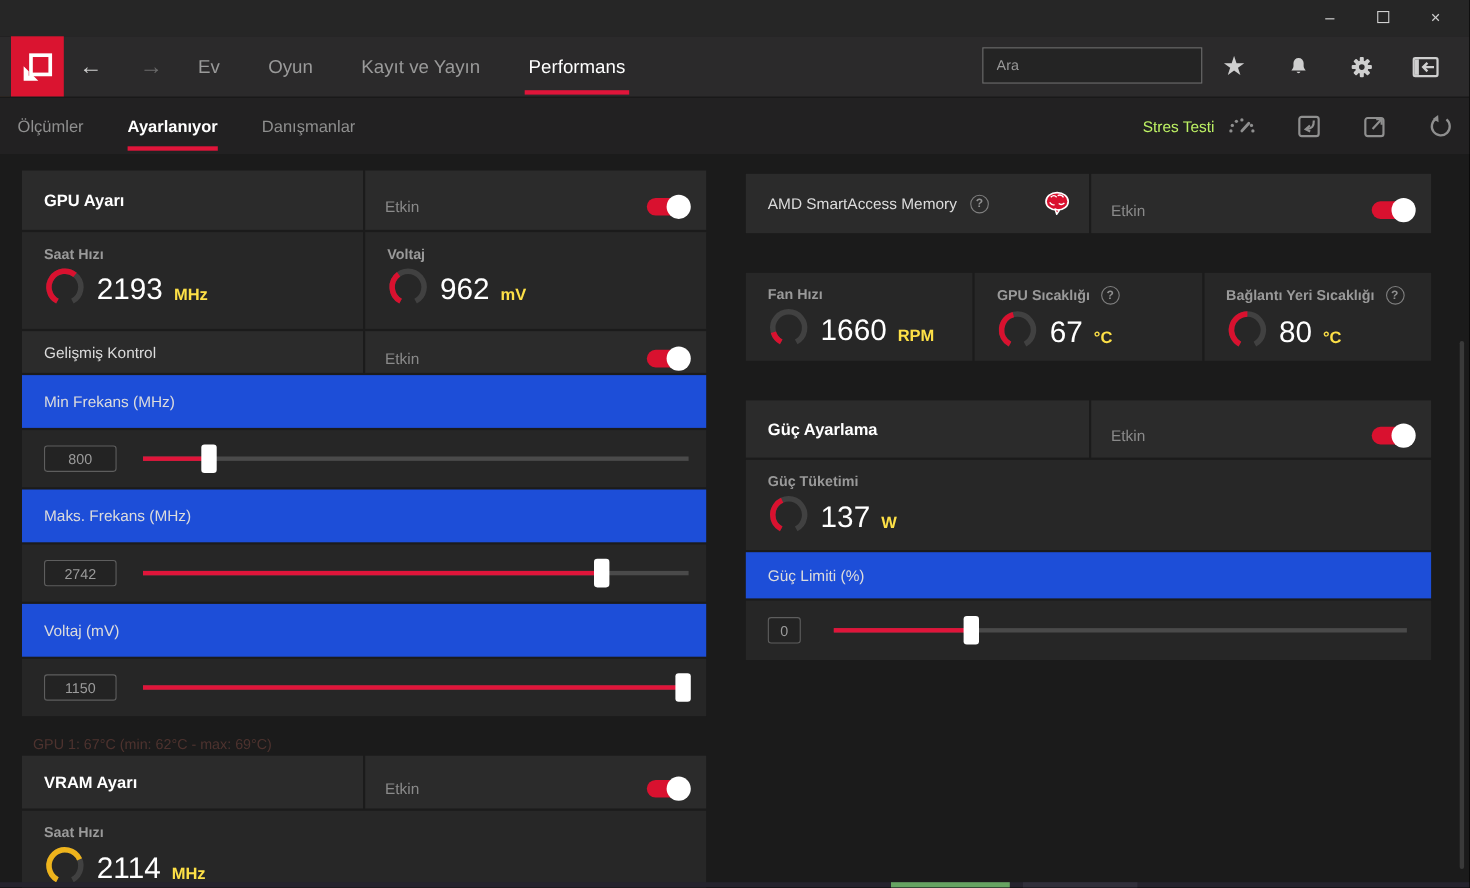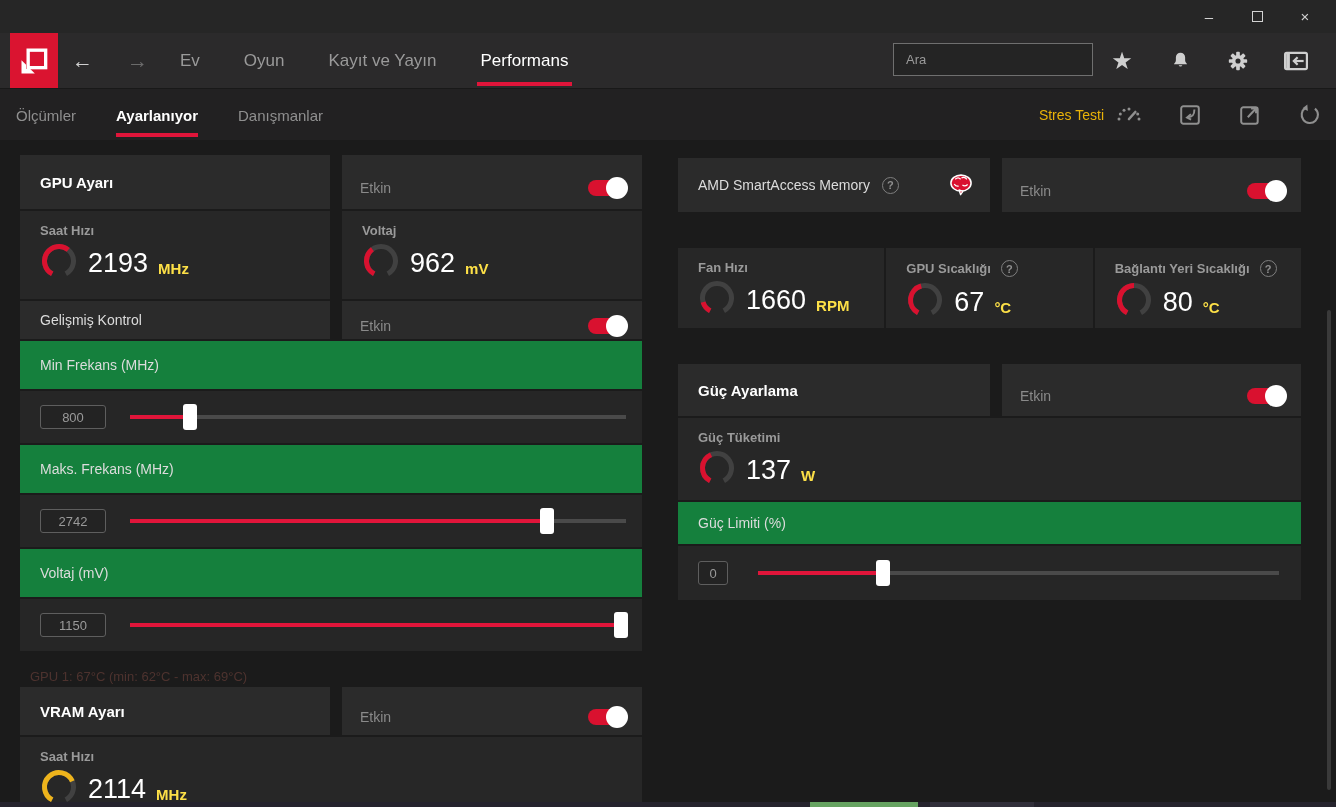--- a/index.html
+++ b/index.html
@@ -35,7 +35,7 @@
   .subtab.active{color:#fff;font-weight:bold;}
   .subtab.active::after{content:"";position:absolute;left:0;right:0;bottom:4px;height:4px;background:#e0153a;}
   .sub-right{position:absolute;right:14px;top:0;height:52px;display:flex;align-items:center;gap:36px;}
-  .stress{display:flex;align-items:center;gap:12px;color:#eab308;font-size:14px;}
+  .stress{display:flex;align-items:center;gap:12px;color:#bef264;font-size:14px;}
   .sub-ic{width:24px;height:24px;display:flex;align-items:center;justify-content:center;color:#8f8f8f;}
 
   

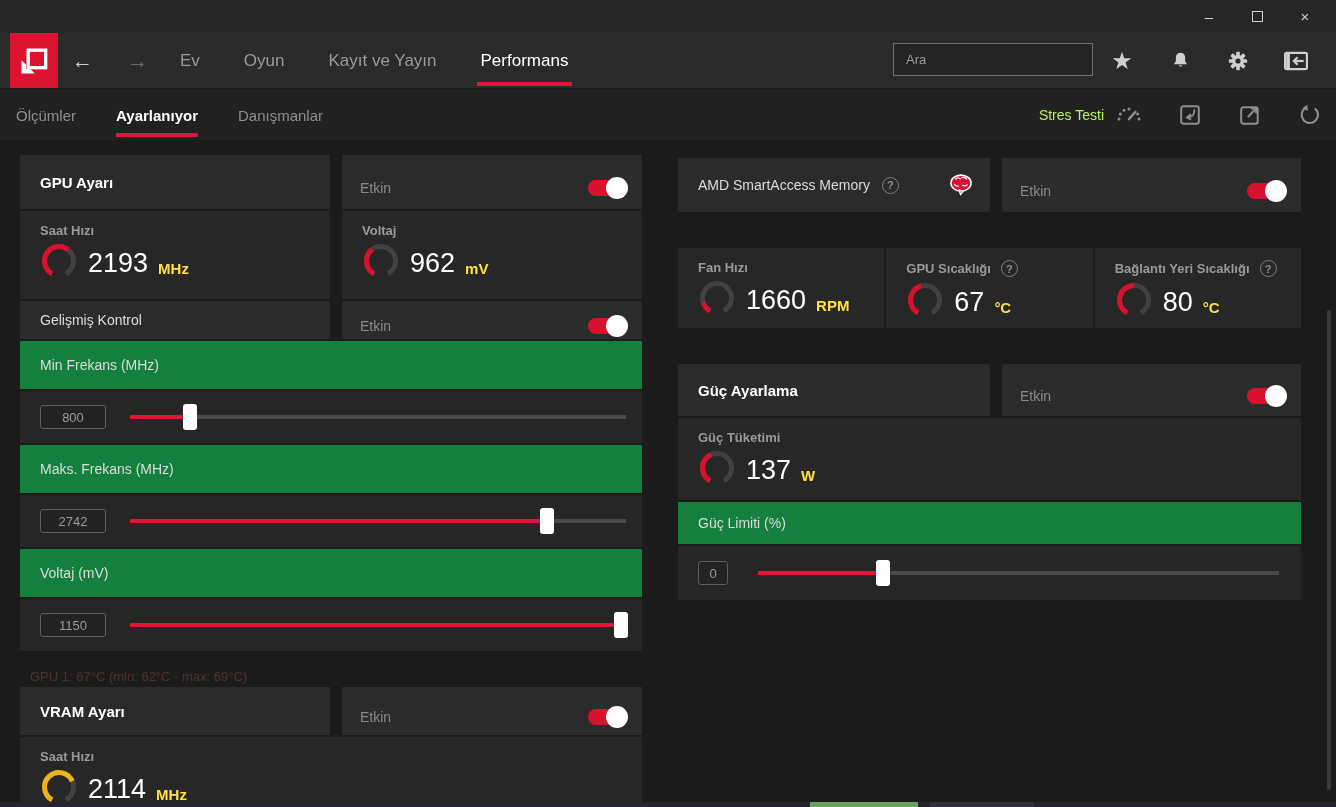--- a/index.html
+++ b/index.html
@@ -52,7 +52,7 @@
   .panel-left{left:20px;top:155px;width:622px;}
   .panel-right{left:678px;top:158px;width:623px;}
   .row{margin-bottom:2px;}
-  .grid2{display:grid;grid-template-columns:310px 1fr;gap:12px;}
+  .grid2{display:grid;grid-template-columns:310px 1fr;gap:2px;}
   .grid3{display:grid;grid-template-columns:1fr 1fr 1fr;gap:2px;}
   .cell{background:#2b2b2b;}
   .cell-dark{background:#272727;}

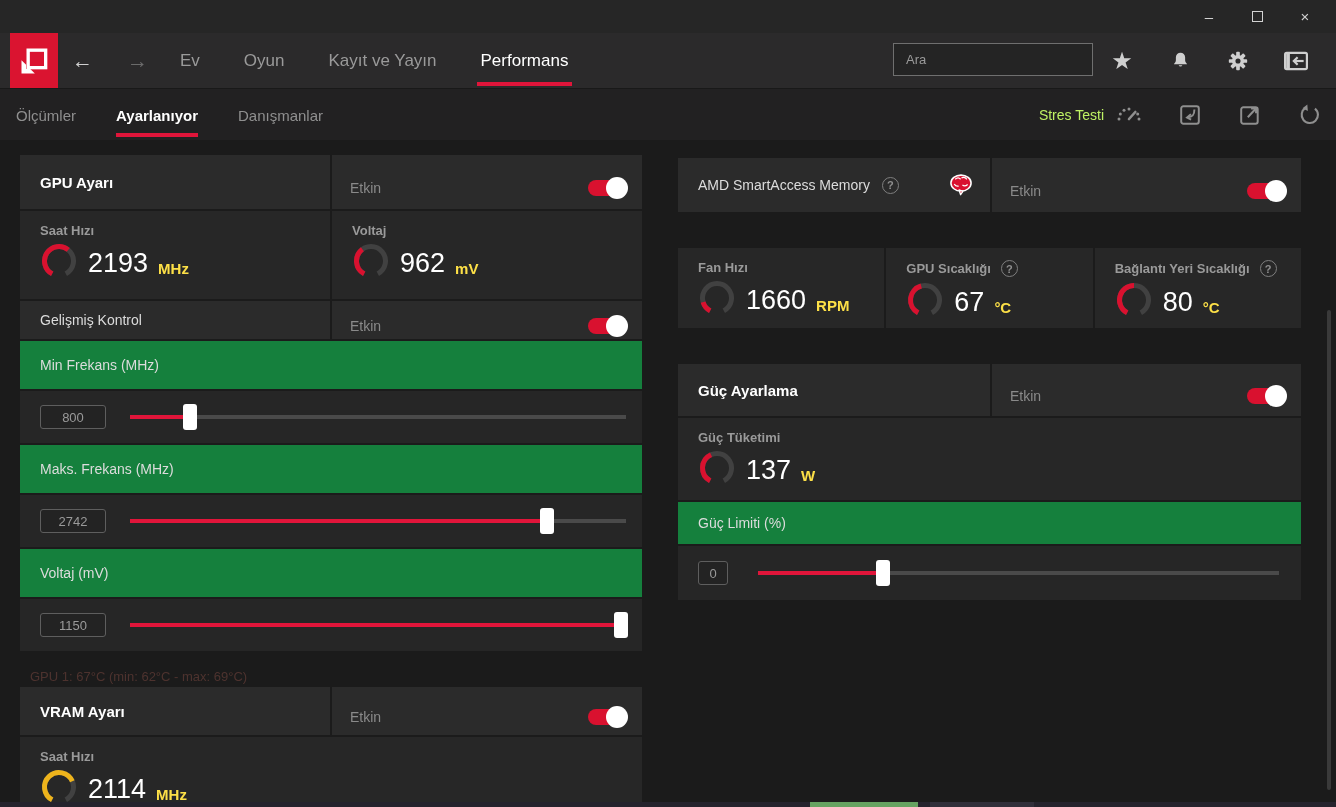--- a/index.html
+++ b/index.html
@@ -61,7 +61,7 @@
   .title-cell{display:flex;align-items:center;padding-left:20px;color:#fff;font-weight:bold;font-size:15px;}
   .title-cell.plain{font-weight:normal;color:#dcdcdc;font-size:14px;gap:12px;}
   .status-cell{display:flex;align-items:center;justify-content:space-between;padding:12px 16px 0 18px;color:#8a8a8a;font-size:14px;}
-  .label-row{display:flex;align-items:center;padding-left:20px;color:#dcdcdc;font-size:14px;background:#15803d;}
+  .label-row{display:flex;align-items:center;padding-left:20px;color:#dcdcdc;font-size:14px;background:#1d4ed8;}
 
   
   .metric{padding:12px 0 0 20px;}

